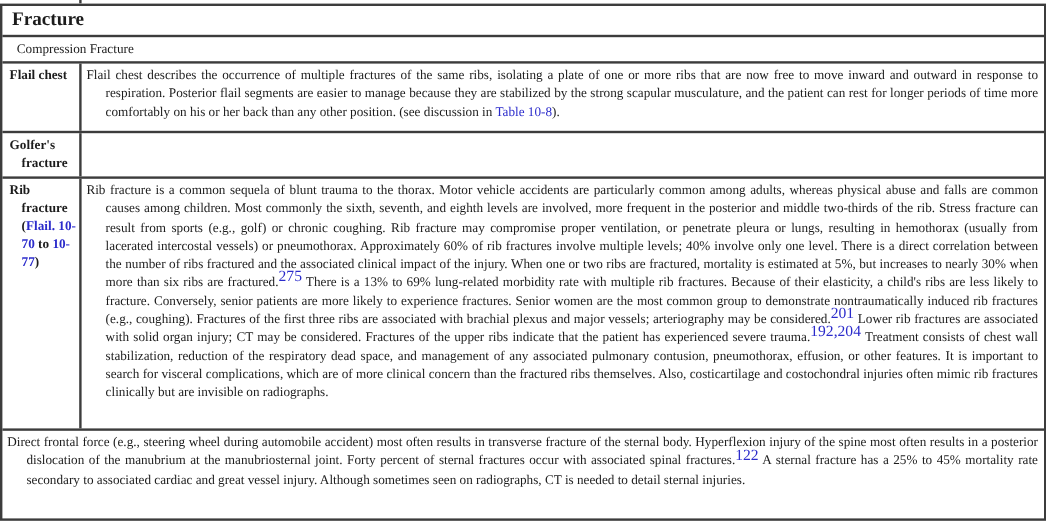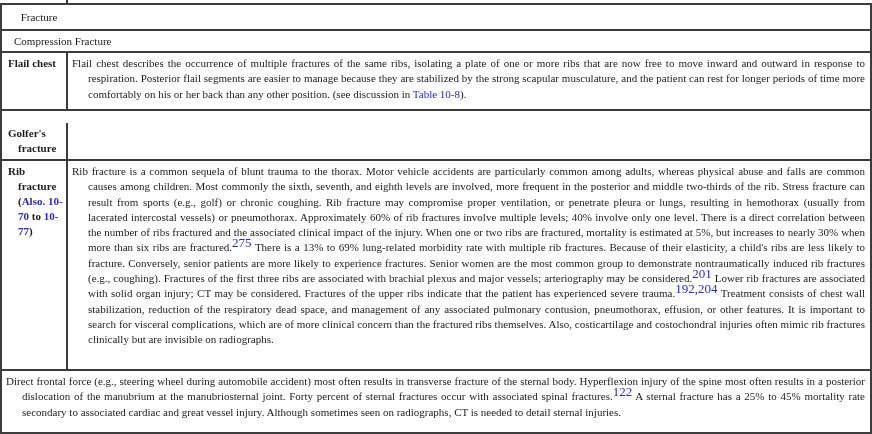--- a/index.html
+++ b/index.html
@@ -28,7 +28,7 @@
   .bordered{border-bottom:2px solid var(--line);}
   .thead{height:26px;}
   .th{
-    font-weight:normal;font-size:11px;line-height:24px;
+    font-weight:bold;font-size:16px;line-height:24px;
     white-space:nowrap;
     text-align:center;
   }

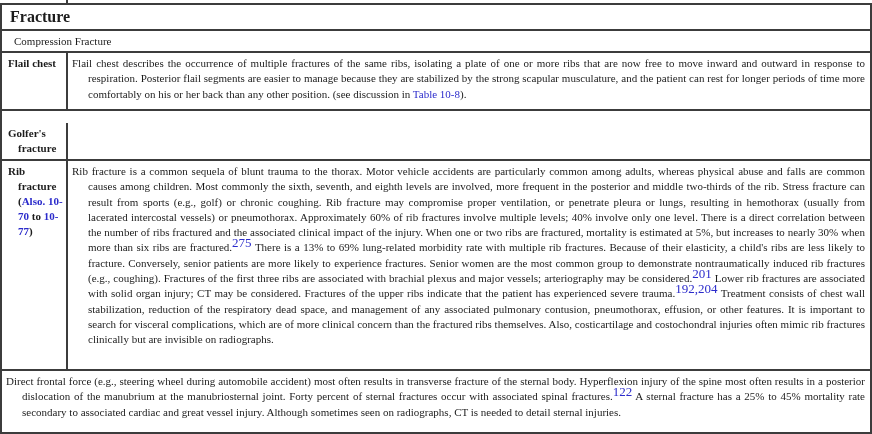--- a/index.html
+++ b/index.html
@@ -39,7 +39,7 @@
     font-size:11px;line-height:20px;padding-left:12px;width:100%;
   }
   .r-flail{height:58px;}
-  .r-golfer{height:38px;margin-top:12px;}
+  .r-golfer{height:38px;}
   .r-rib{height:210px;}
   .r-sternal{flex:1;}
   .cell{overflow:hidden;}

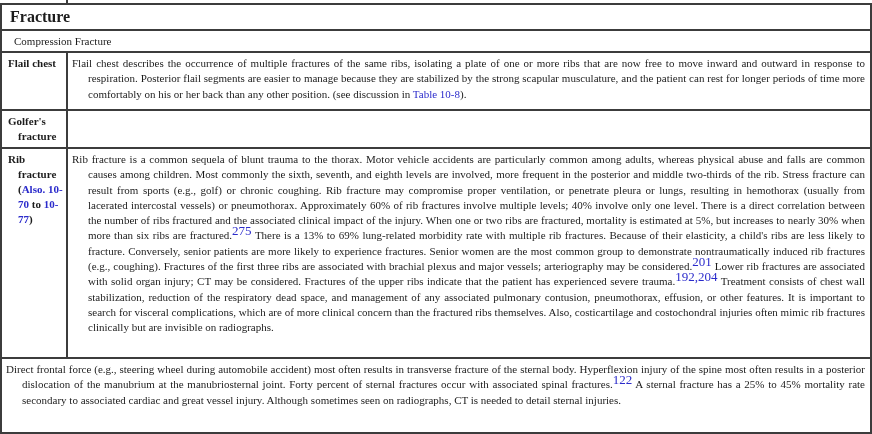--- a/index.html
+++ b/index.html
@@ -95,7 +95,7 @@
 
   <div class="row body-row r-rib bordered">
     <div class="cell c1">
-      <p class="label">Rib fracture (<span class="link">Also.</span> <span class="link">10-70</span> to <span class="link">10-77</span>)</p>
+      <p class="label">Rib fracture (<span class="link">Flail.</span> <span class="link">10-70</span> to <span class="link">10-77</span>)</p>
     </div>
     <div class="cell c2">
       <p class="comment">Rib fracture is a common sequela of blunt trauma to the thorax. Motor vehicle accidents are particularly common among adults, whereas physical abuse and falls are common causes among children. Most commonly the sixth, seventh, and eighth levels are involved, more frequent in the posterior and middle two-thirds of the rib. Stress fracture can result from sports (e.g., golf) or chronic coughing. Rib fracture may compromise proper ventilation, or penetrate pleura or lungs, resulting in hemothorax (usually from lacerated intercostal vessels) or pneumothorax. Approximately 60% of rib fractures involve multiple levels; 40% involve only one level. There is a direct correlation between the number of ribs fractured and the associated clinical impact of the injury. When one or two ribs are fractured, mortality is estimated at 5%, but increases to nearly 30% when more than six ribs are fractured.<span class="sup">275</span> There is a 13% to 69% lung-related morbidity rate with multiple rib fractures. Because of their elasticity, a child's ribs are less likely to fracture. Conversely, senior patients are more likely to experience fractures. Senior women are the most common group to demonstrate nontraumatically induced rib fractures (e.g., coughing). Fractures of the first three ribs are associated with brachial plexus and major vessels; arteriography may be considered.<span class="sup">201</span> Lower rib fractures are associated with solid organ injury; CT may be considered. Fractures of the upper ribs indicate that the patient has experienced severe trauma.<span class="sup">192,204</span> Treatment consists of chest wall stabilization, reduction of the respiratory dead space, and management of any associated pulmonary contusion, pneumothorax, effusion, or other features. It is important to search for visceral complications, which are of more clinical concern than the fractured ribs themselves. Also, costicartilage and costochondral injuries often mimic rib fractures clinically but are invisible on radiographs.</p>

